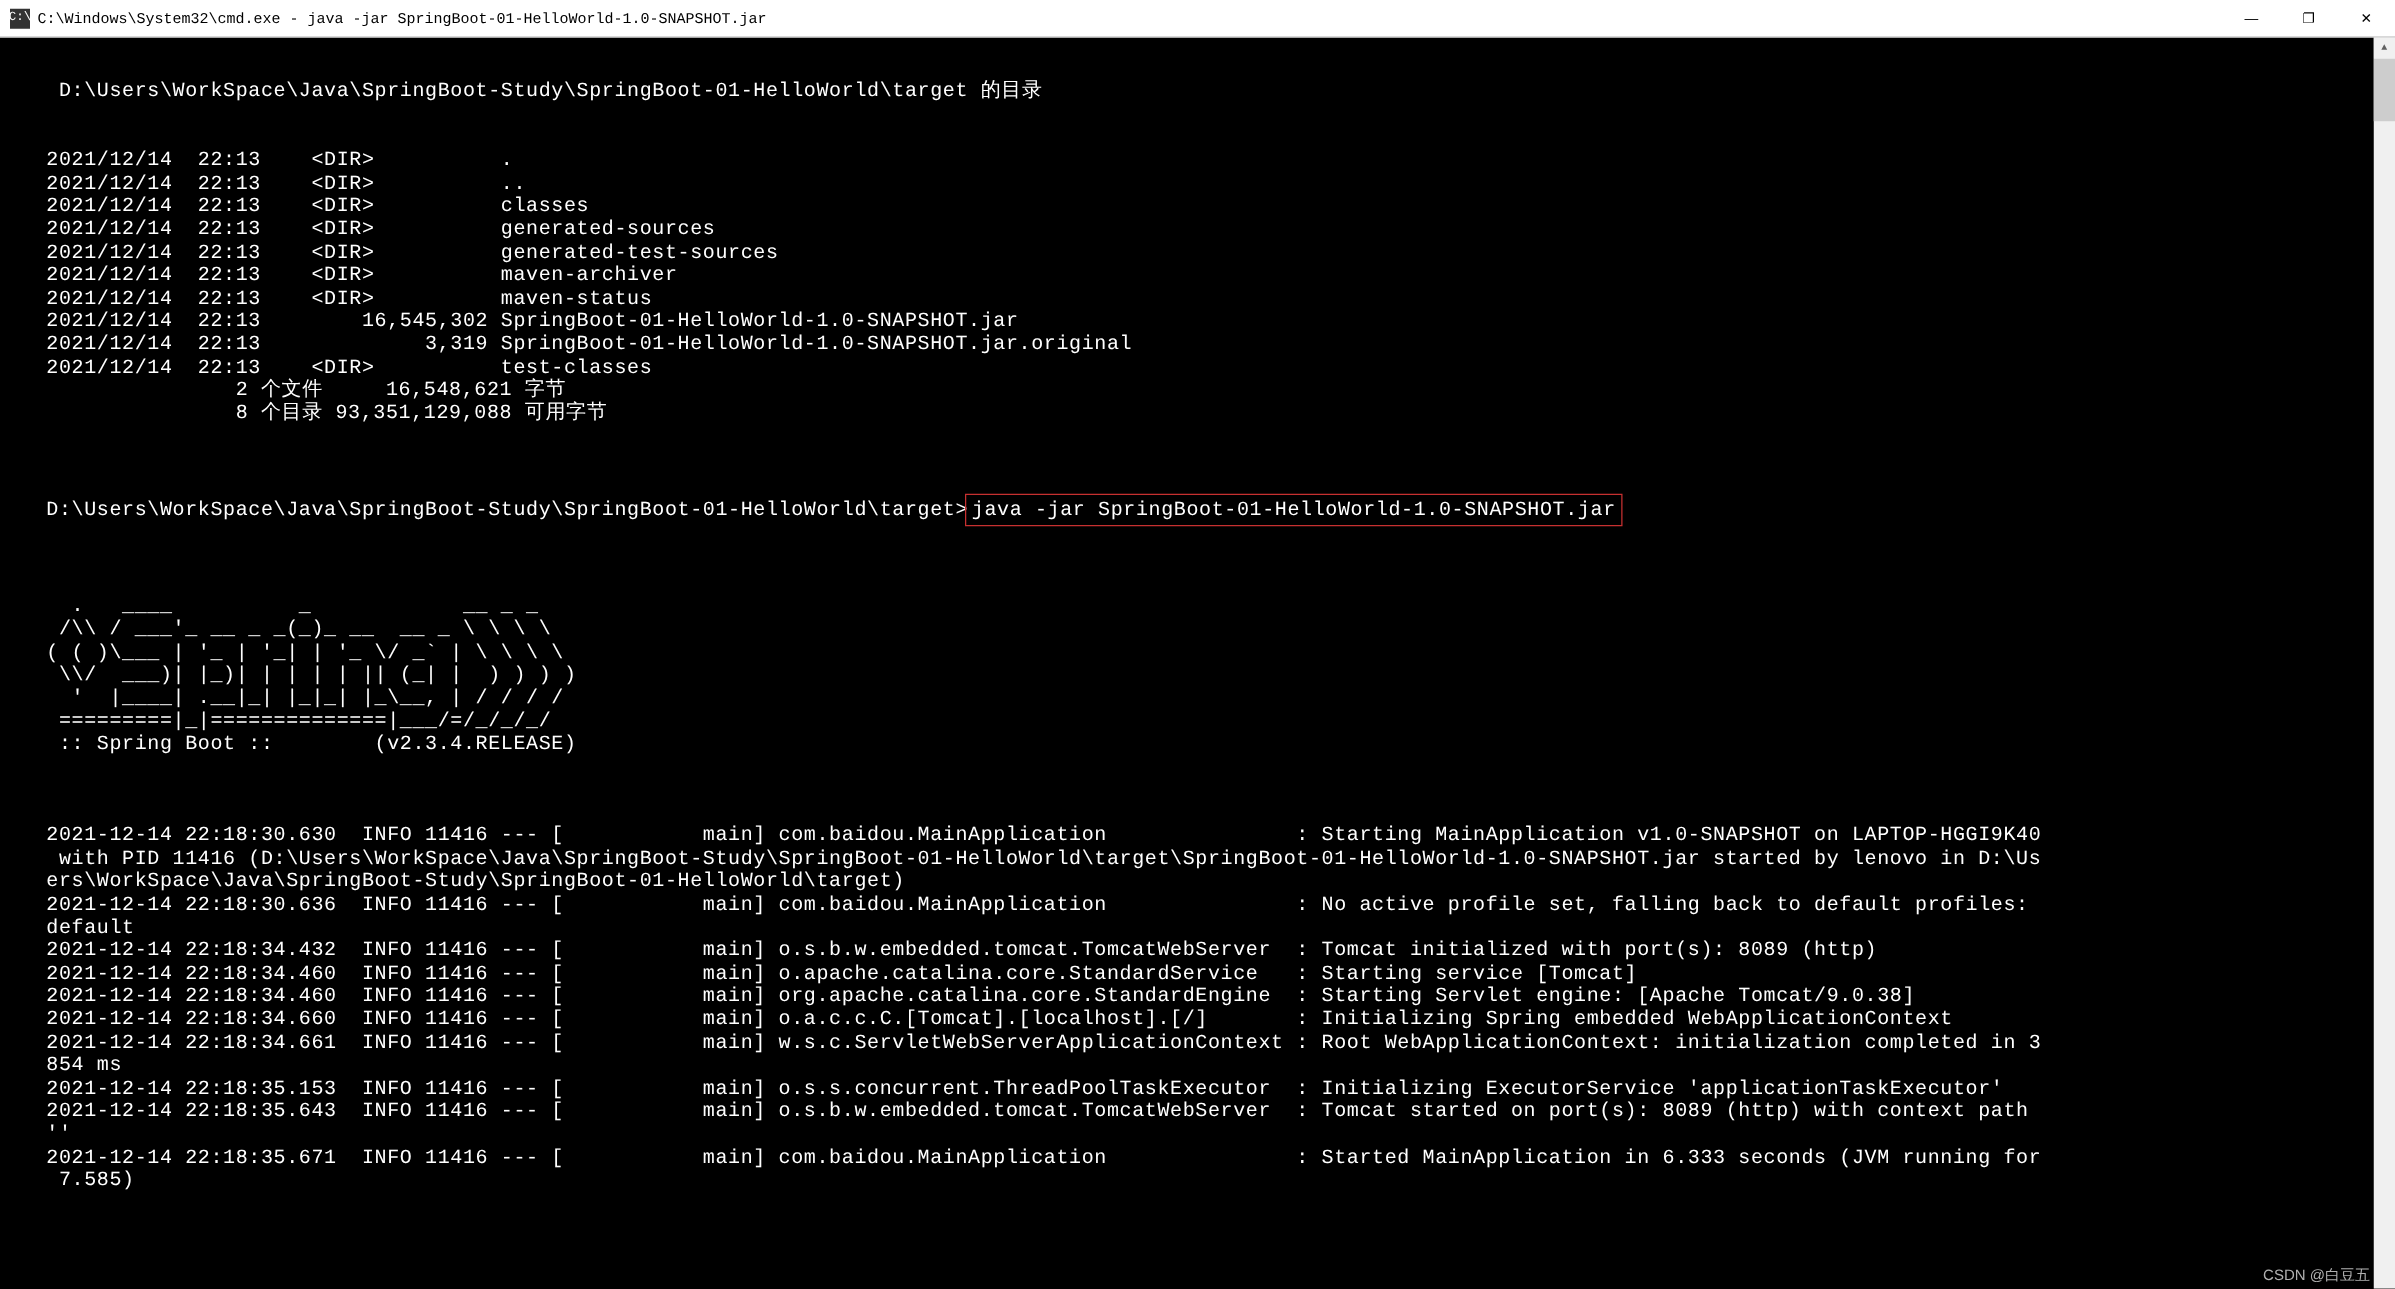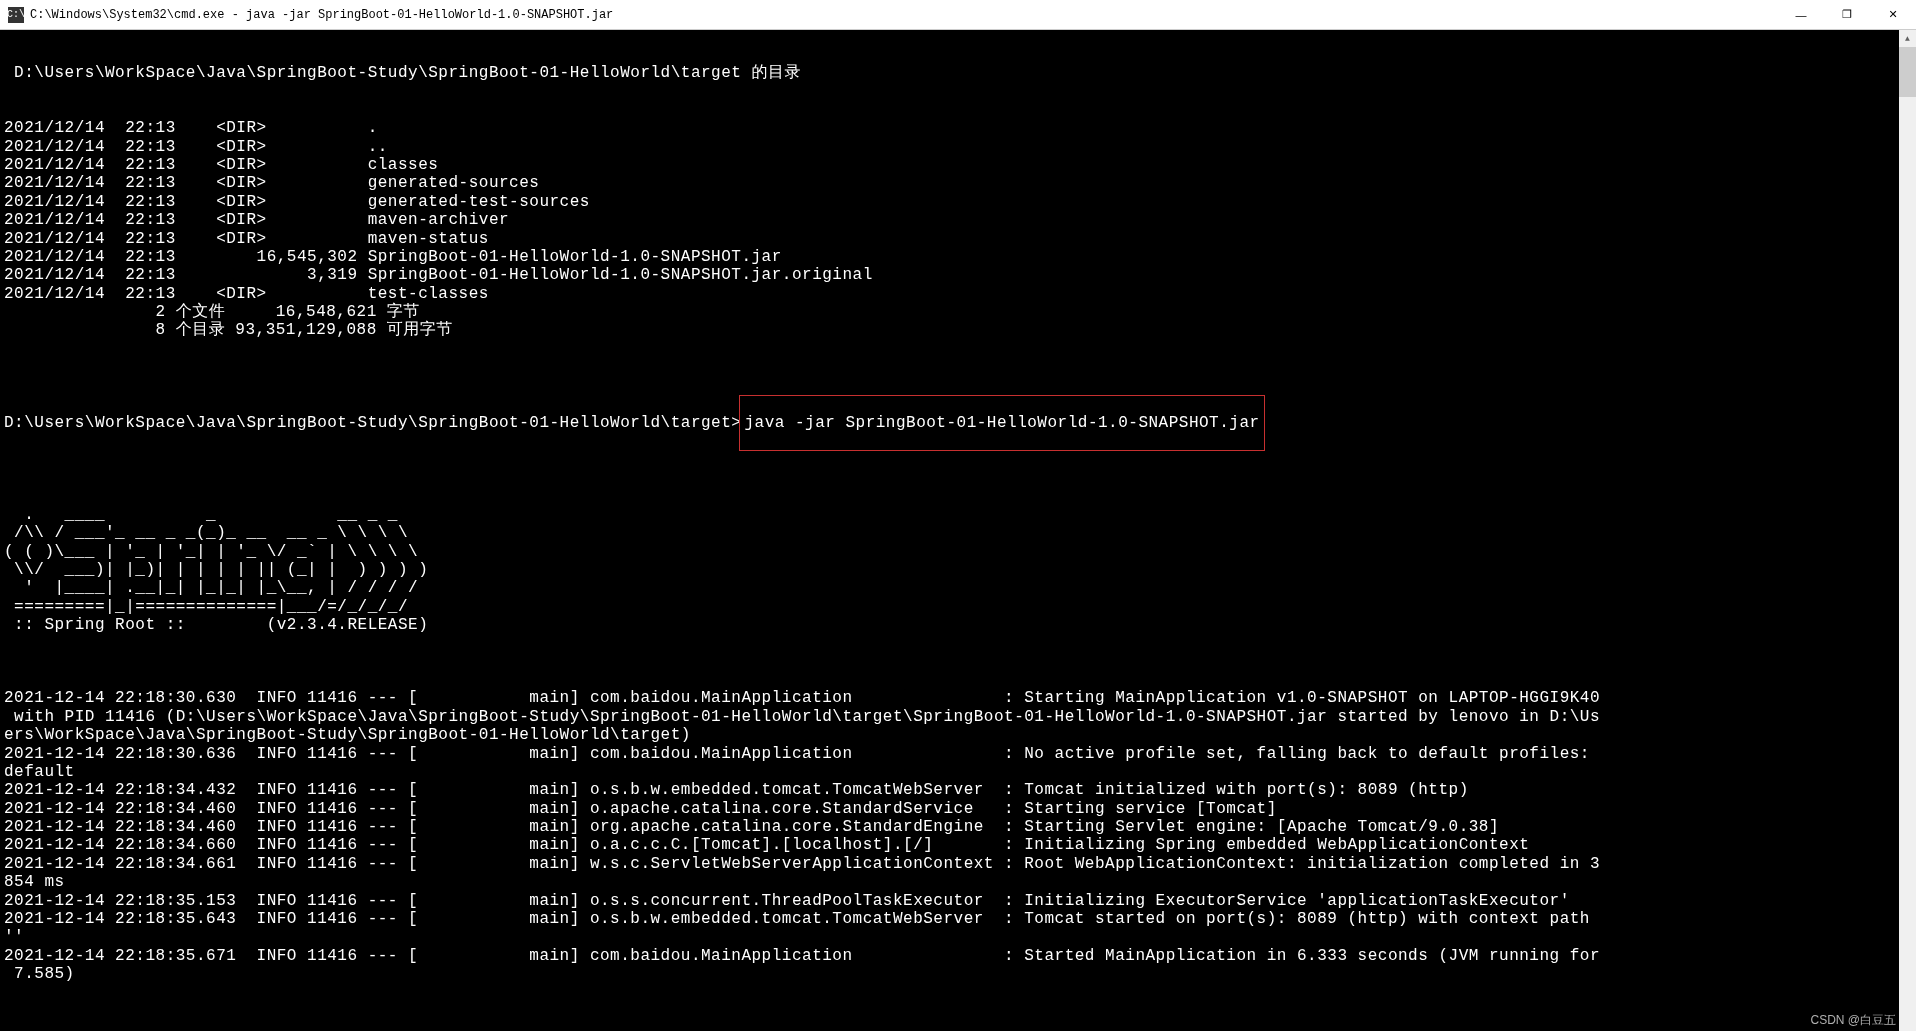--- a/index.html
+++ b/index.html
@@ -67,6 +67,7 @@
       position: relative;
       height: calc(100% - 30px);
       overflow: hidden;
+      margin-left: 33px;
     }
     .dir-header {
       margin-bottom: 18px;

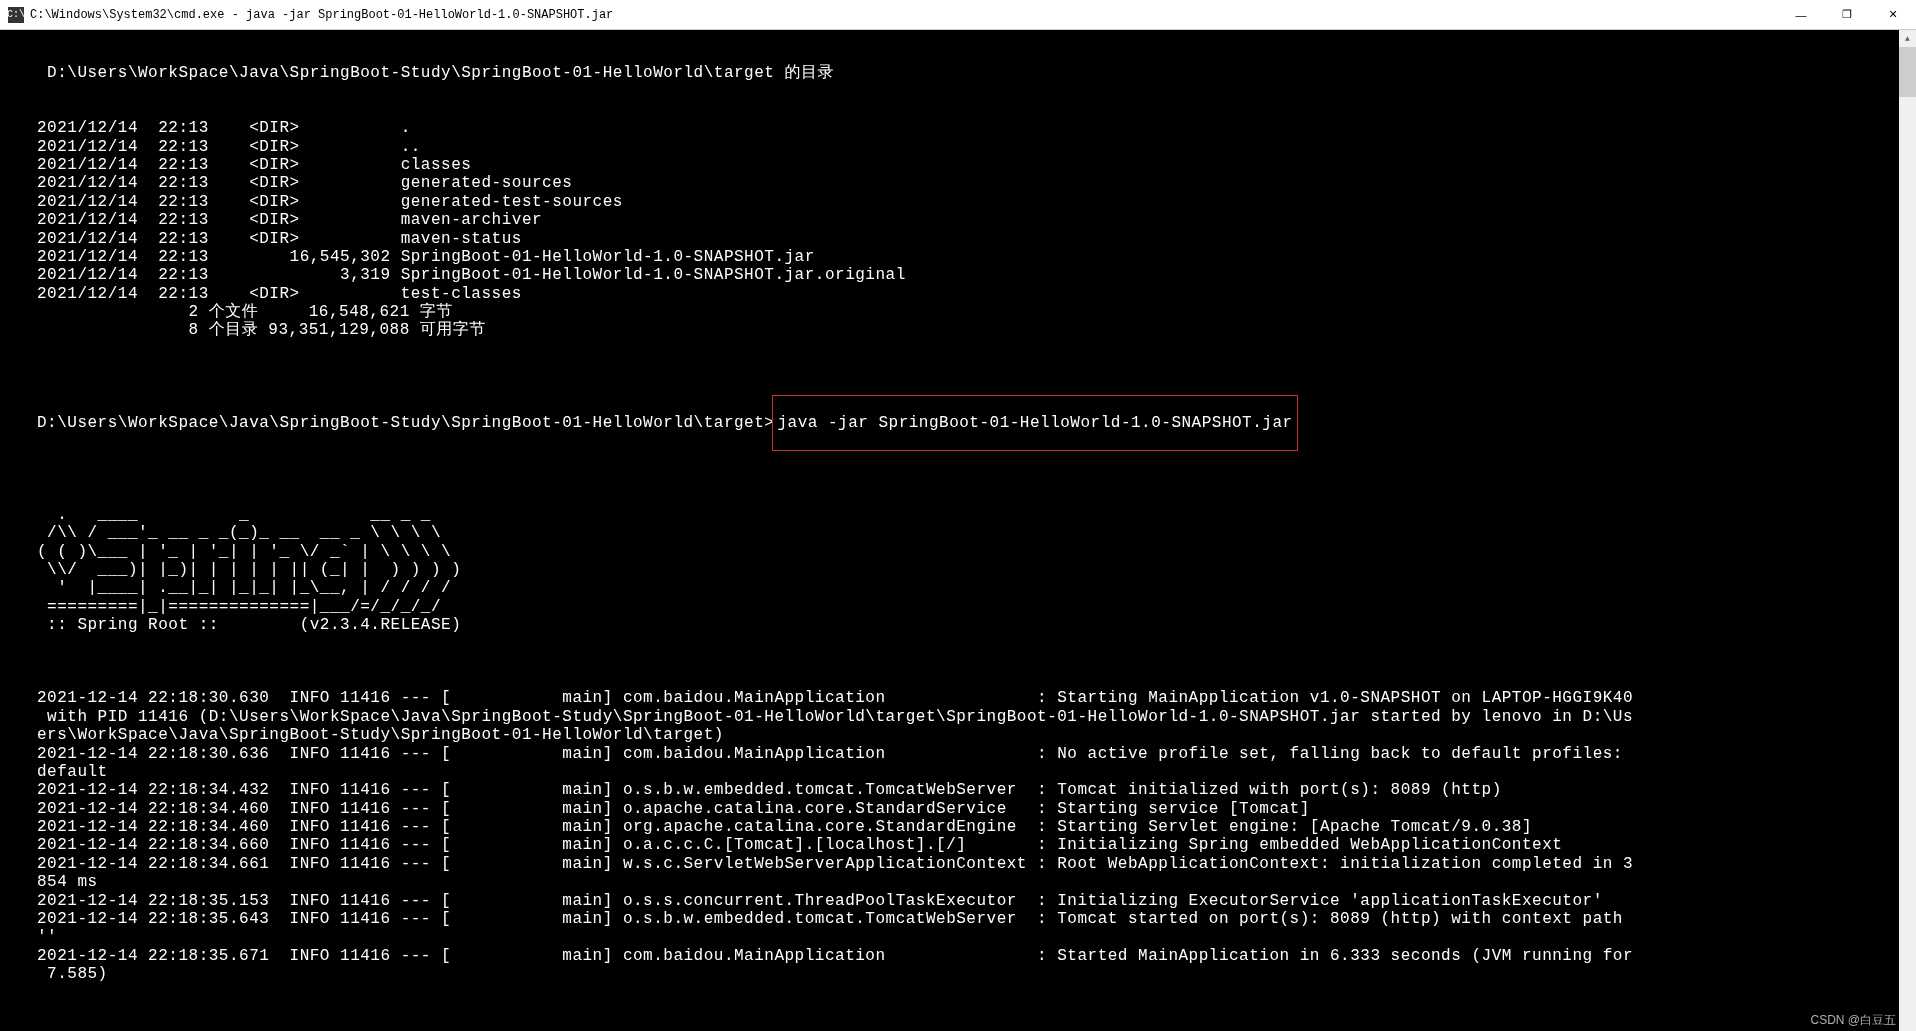--- a/index.html
+++ b/index.html
@@ -76,7 +76,7 @@
     .highlight-box {
       border: 1px solid #c73030;
       display: inline-block;
-      padding: 18px 4px;
+      padding: 3px 4px;
       margin-left: -2px;
     }
     .scrollbar {

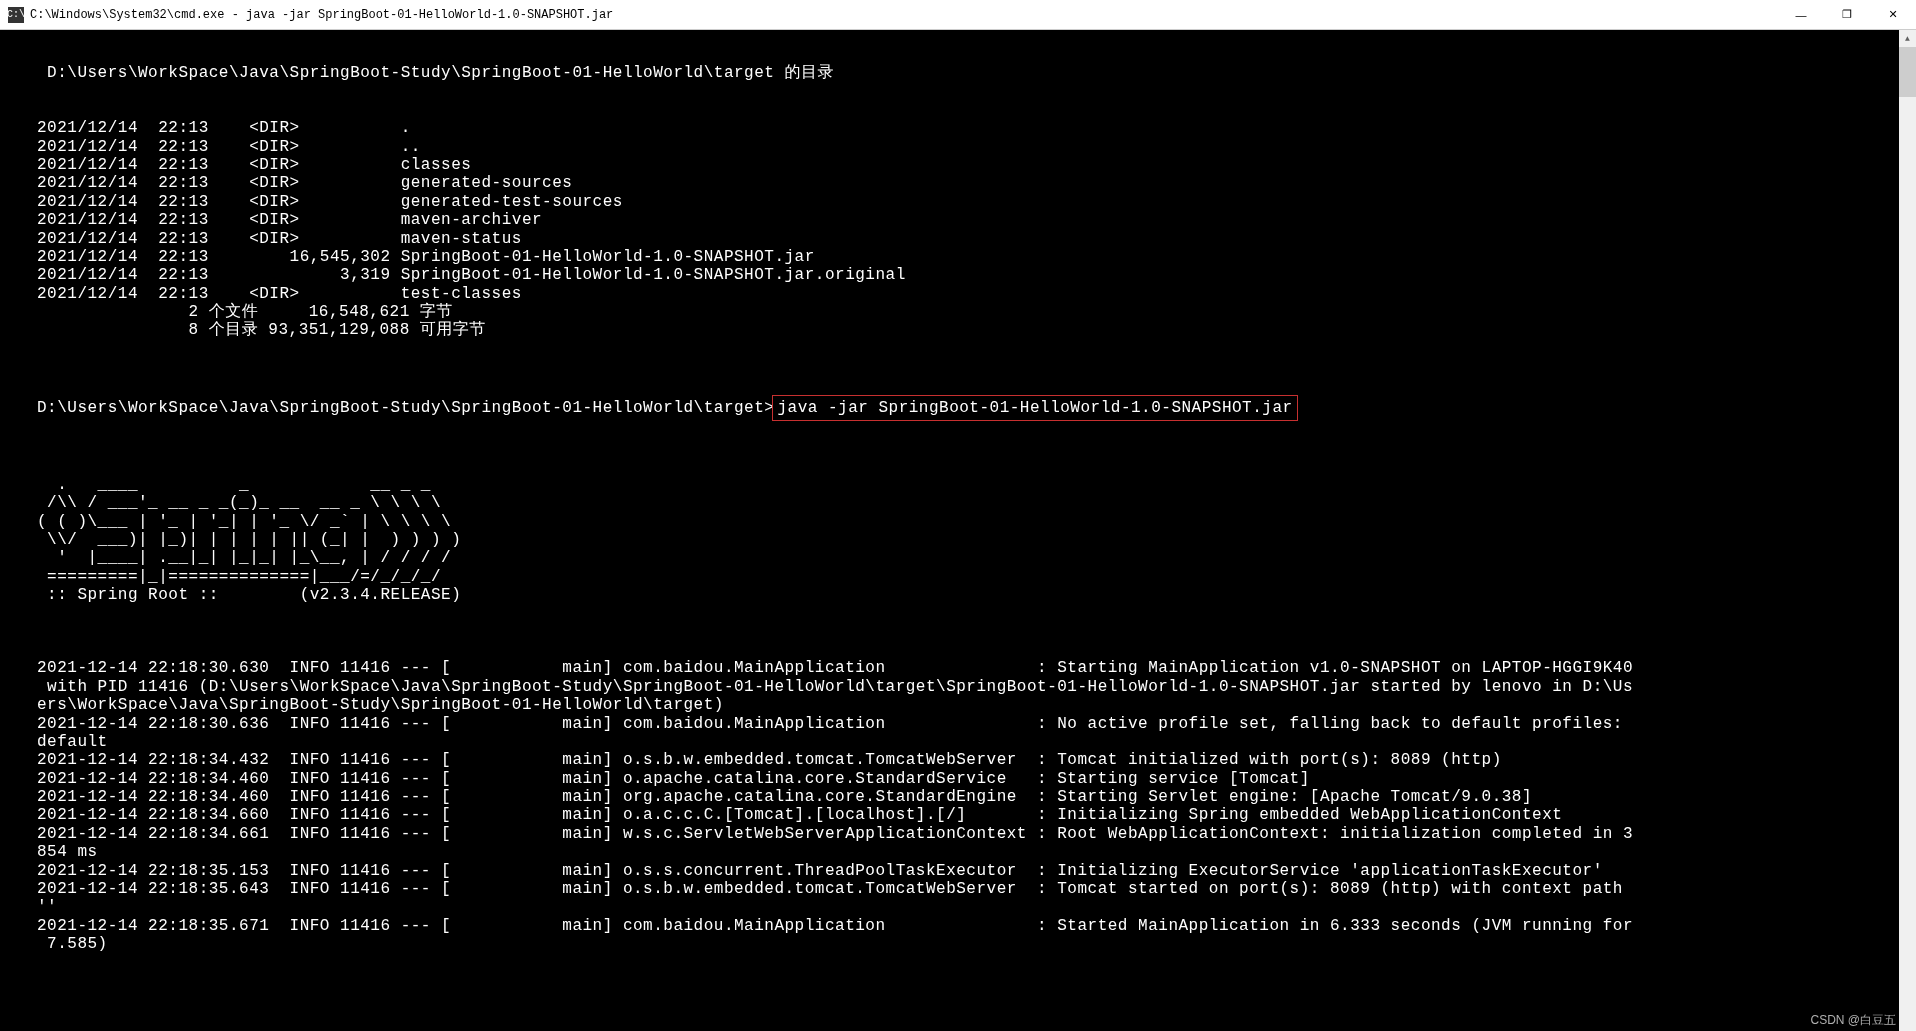--- a/index.html
+++ b/index.html
@@ -153,7 +153,7 @@
  \\/  ___)| |_)| | | | | || (_| |  ) ) ) )
   '  |____| .__|_| |_|_| |_\__, | / / / /
  =========|_|==============|___/=/_/_/_/
- :: Spring Root ::        (v2.3.4.RELEASE)</div>
+ :: Spring Boot ::        (v2.3.4.RELEASE)</div>
 <div style="height:18px"></div>
 <div>2021-12-14 22:18:30.630  INFO 11416 --- [           main] com.baidou.MainApplication               : Starting MainApplication v1.0-SNAPSHOT on LAPTOP-HGGI9K40
  with PID 11416 (D:\Users\WorkSpace\Java\SpringBoot-Study\SpringBoot-01-HelloWorld\target\SpringBoot-01-HelloWorld-1.0-SNAPSHOT.jar started by lenovo in D:\Us

